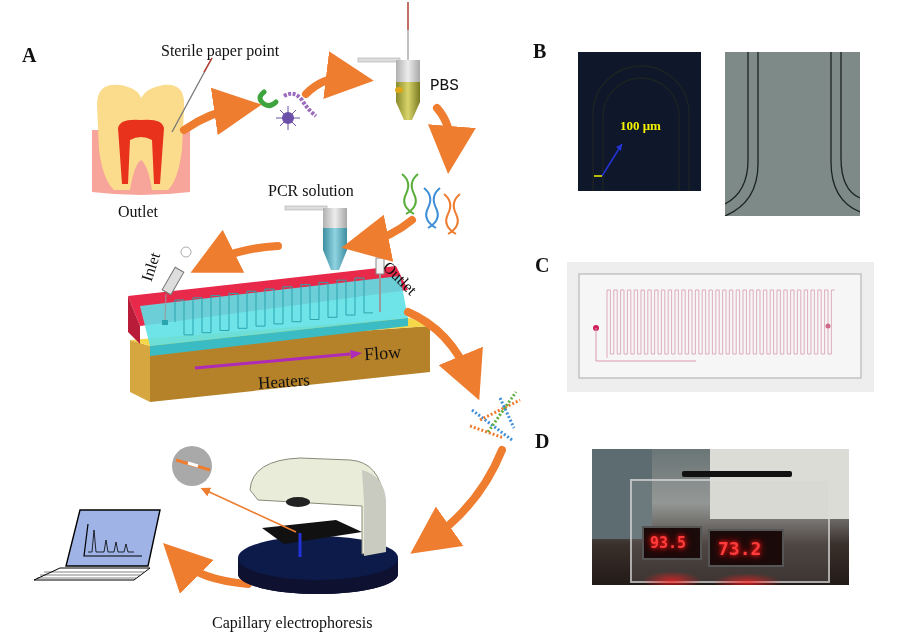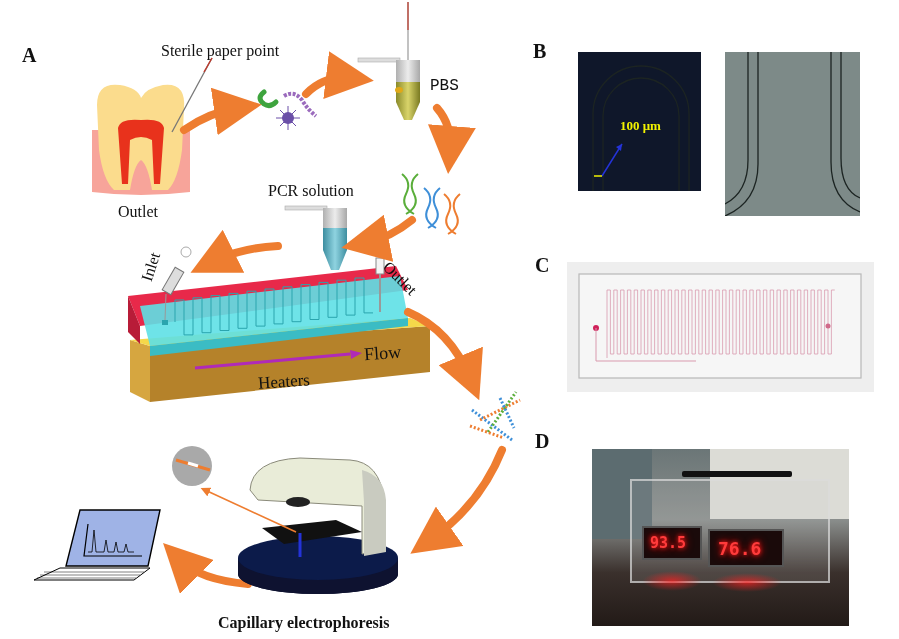--- a/index.html
+++ b/index.html
@@ -203,7 +203,7 @@
 </div>
 
 <div class="abs panel-letter" style="left:535px;top:430px;">D</div>
-<div class="photo" style="left:592px;top:449px;width:257px;height:177px;background:linear-gradient(180deg,#6b7677 0%,#8a8e8c 40%,#3a302c 70%,#221a17 100%);">
+<div class="photo" style="left:592px;top:449px;width:257px;height:136px;background:linear-gradient(180deg,#6b7677 0%,#8a8e8c 40%,#3a302c 70%,#221a17 100%);">
   <div class="abs" style="left:118px;top:0;width:139px;height:70px;background:#dcdcd6;"></div>
   <div class="abs" style="left:0;top:0;width:60px;height:90px;background:#5c6c70;"></div>
   <div class="abs" style="left:38px;top:30px;width:196px;height:100px;border:2px solid rgba(220,220,220,0.7);background:rgba(200,200,200,0.15);"></div>

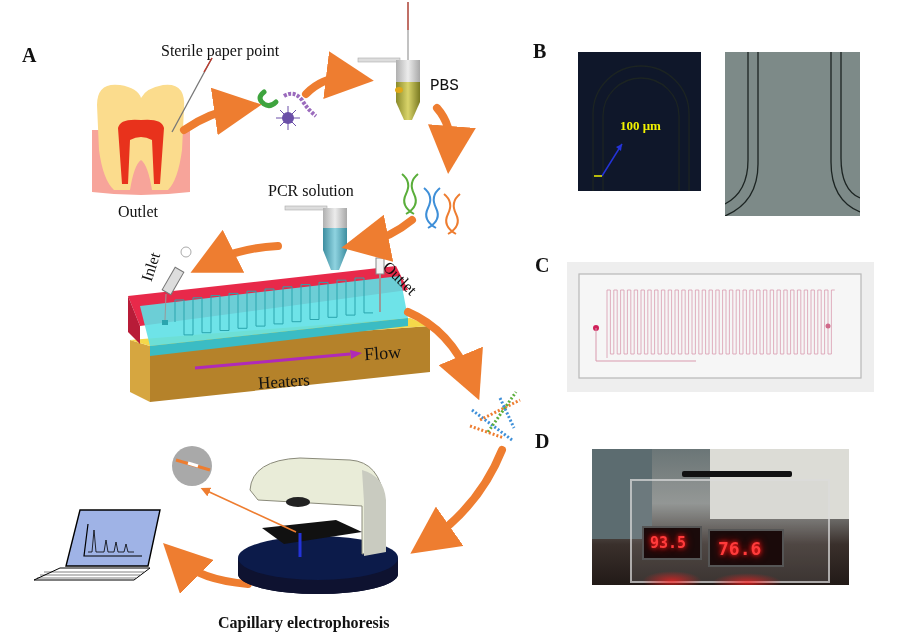--- a/index.html
+++ b/index.html
@@ -212,7 +212,7 @@
     <span class="seg abs" style="left:6px;top:6px;font-size:15px;">93.5</span>
   </div>
   <div class="abs" style="left:116px;top:80px;width:72px;height:34px;background:#1a0a0a;border:2px solid #555;">
-    <span class="seg abs" style="left:8px;top:7px;font-size:18px;">76.6</span>
+    <span class="seg abs" style="left:8px;top:7px;font-size:18px;">73.2</span>
   </div>
   <div class="abs" style="left:50px;top:122px;width:60px;height:20px;background:radial-gradient(ellipse,#ff2020 0%,rgba(255,0,0,0) 70%);opacity:0.7;"></div>
   <div class="abs" style="left:120px;top:124px;width:70px;height:19px;background:radial-gradient(ellipse,#ff2020 0%,rgba(255,0,0,0) 70%);opacity:0.7;"></div>

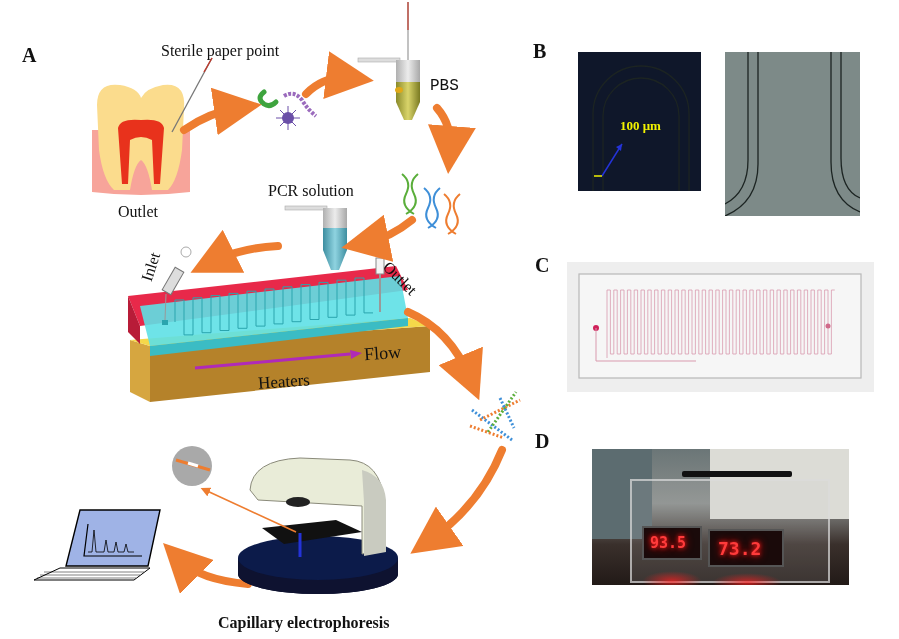--- a/index.html
+++ b/index.html
@@ -167,7 +167,7 @@
 <div class="abs lbl" style="left:392px;top:258px;transform:rotate(45deg);transform-origin:left top;">Outlet</div>
 <div class="abs lbl" style="left:364px;top:343px;font-size:18px;transform:rotate(-4deg);">Flow</div>
 <div class="abs lbl" style="left:258px;top:372px;font-size:17px;transform:rotate(-4deg);">Heaters</div>
-<div class="abs lbl" style="left:218px;top:614px;font-weight:bold;">Capillary electrophoresis</div>
+<div class="abs lbl" style="left:212px;top:614px;">Capillary electrophoresis</div>
 
 <div class="abs panel-letter" style="left:533px;top:40px;">B</div>
 <div class="photo" style="left:578px;top:52px;width:123px;height:139px;background:#0f172a;font-weight:bold;">

